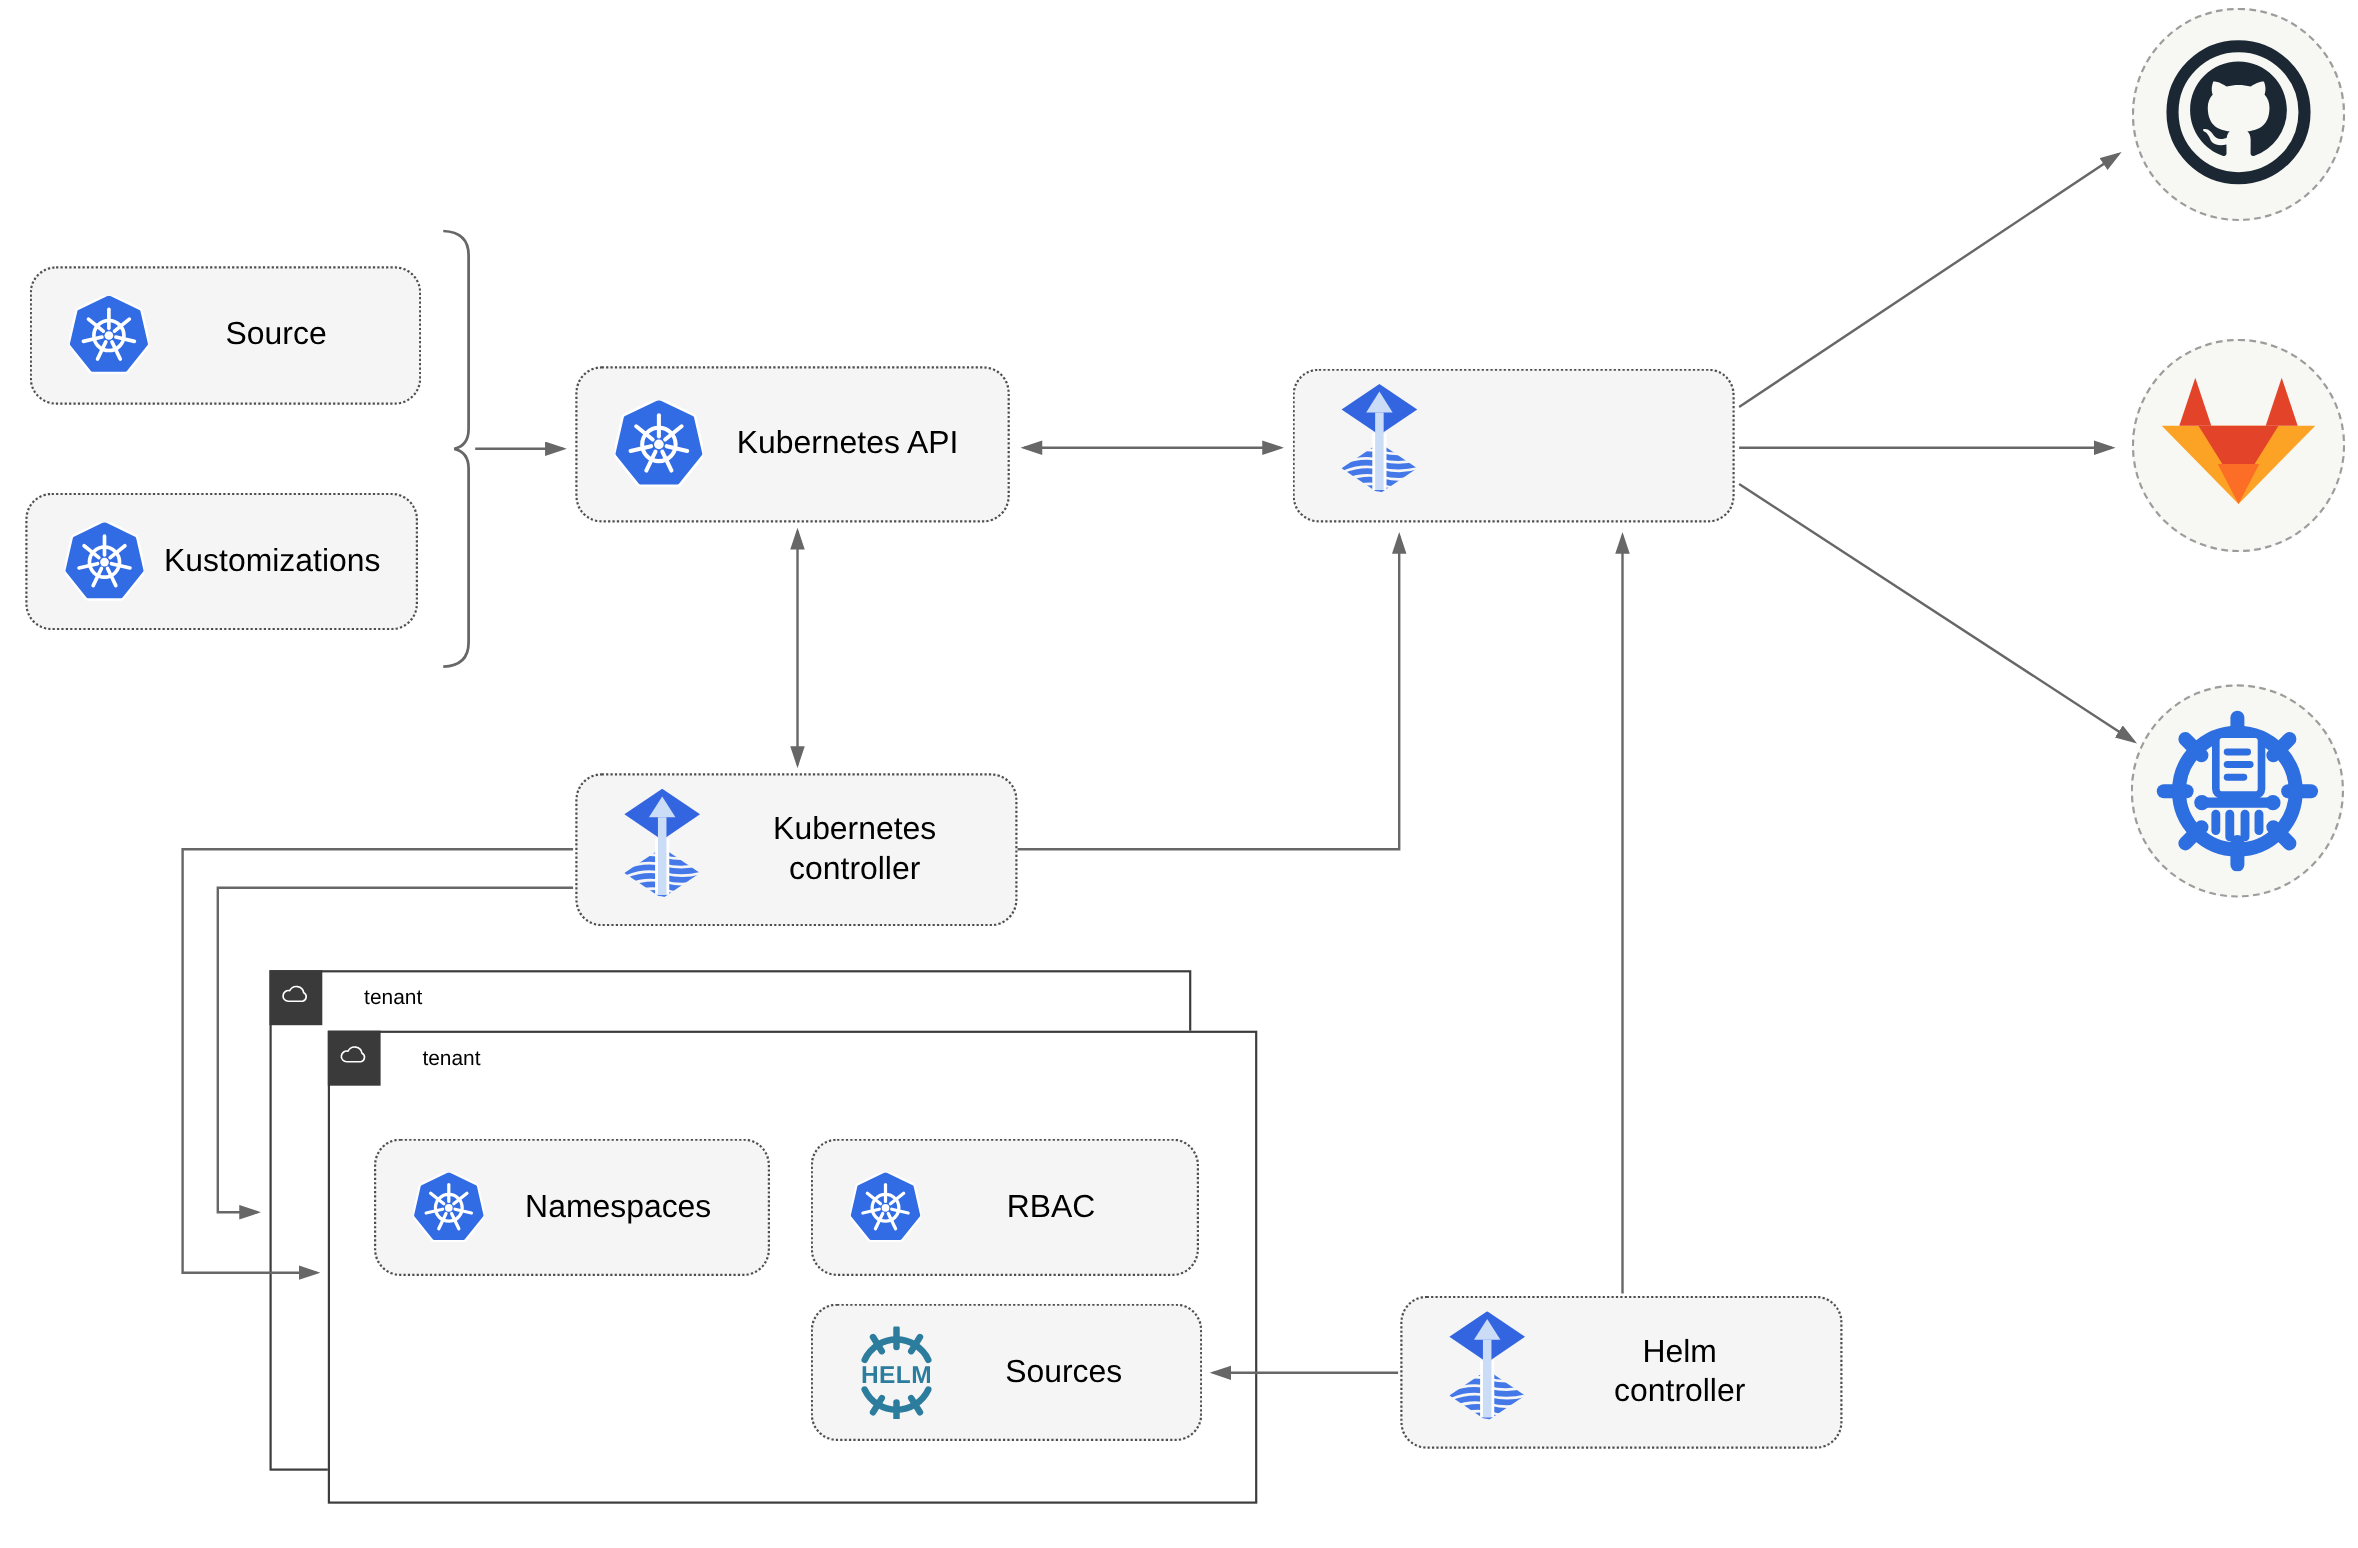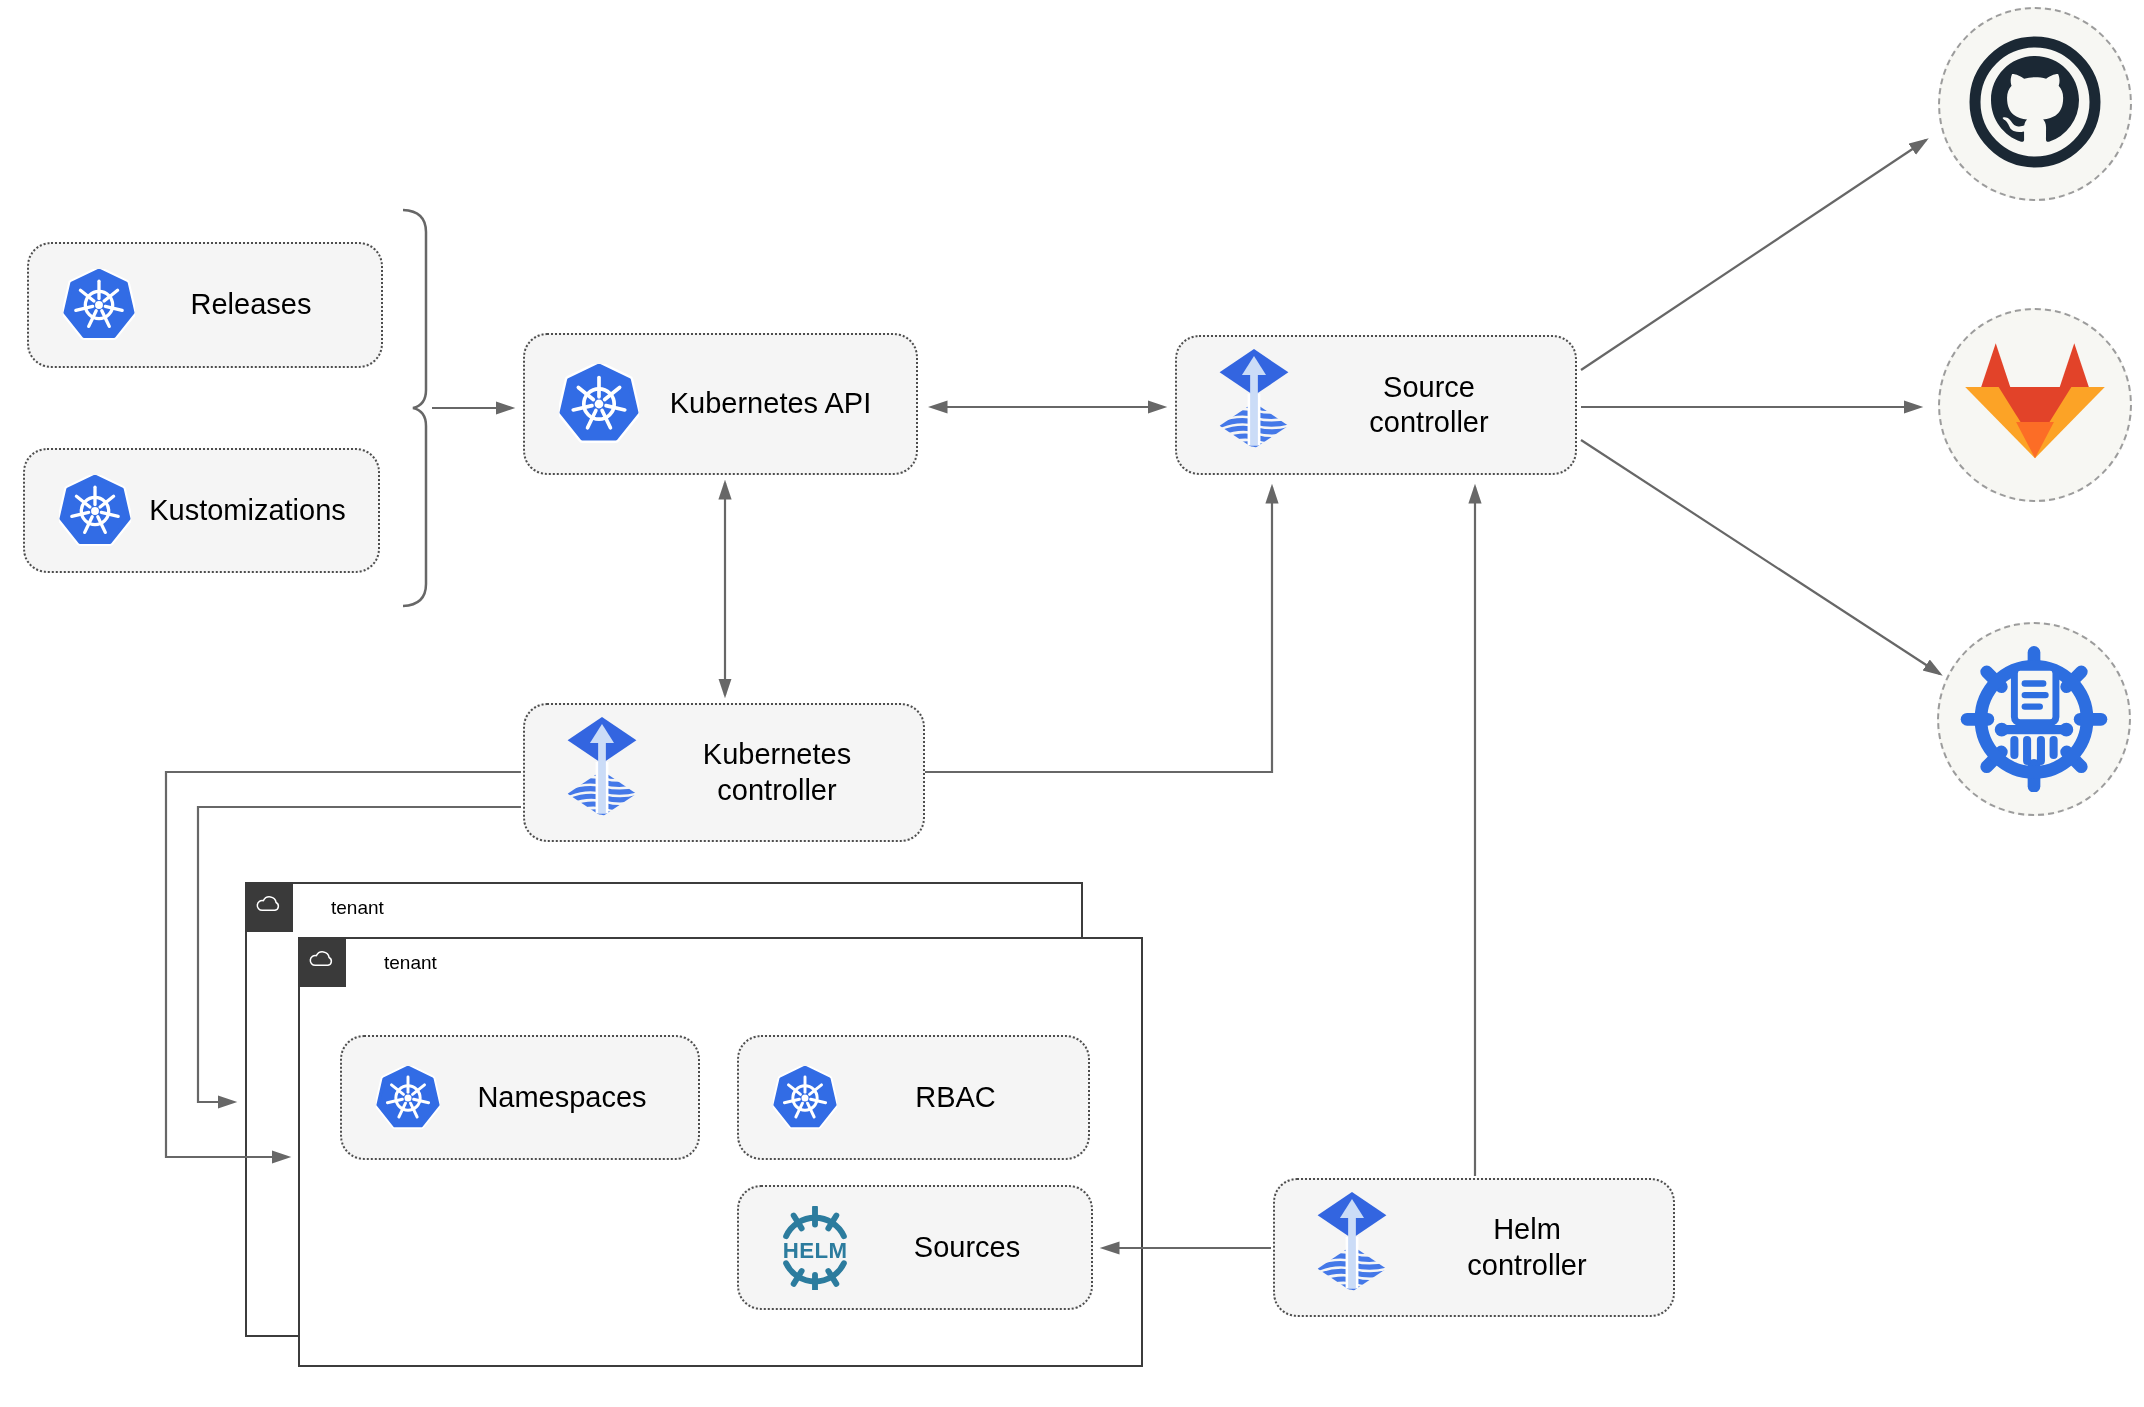--- a/index.html
+++ b/index.html
@@ -73,7 +73,7 @@
     <circle cx="50" cy="50" r="5.5" fill="#fff"></circle>
         </svg>
       </span>
-    <span class="label"><span class="label-inner">Releases</span></span>
+    <span class="label"><span class="label-inner">Source</span></span>
   </div>
 
   <div class="node" style="left:23px;top:448px;width:357px;height:125px">

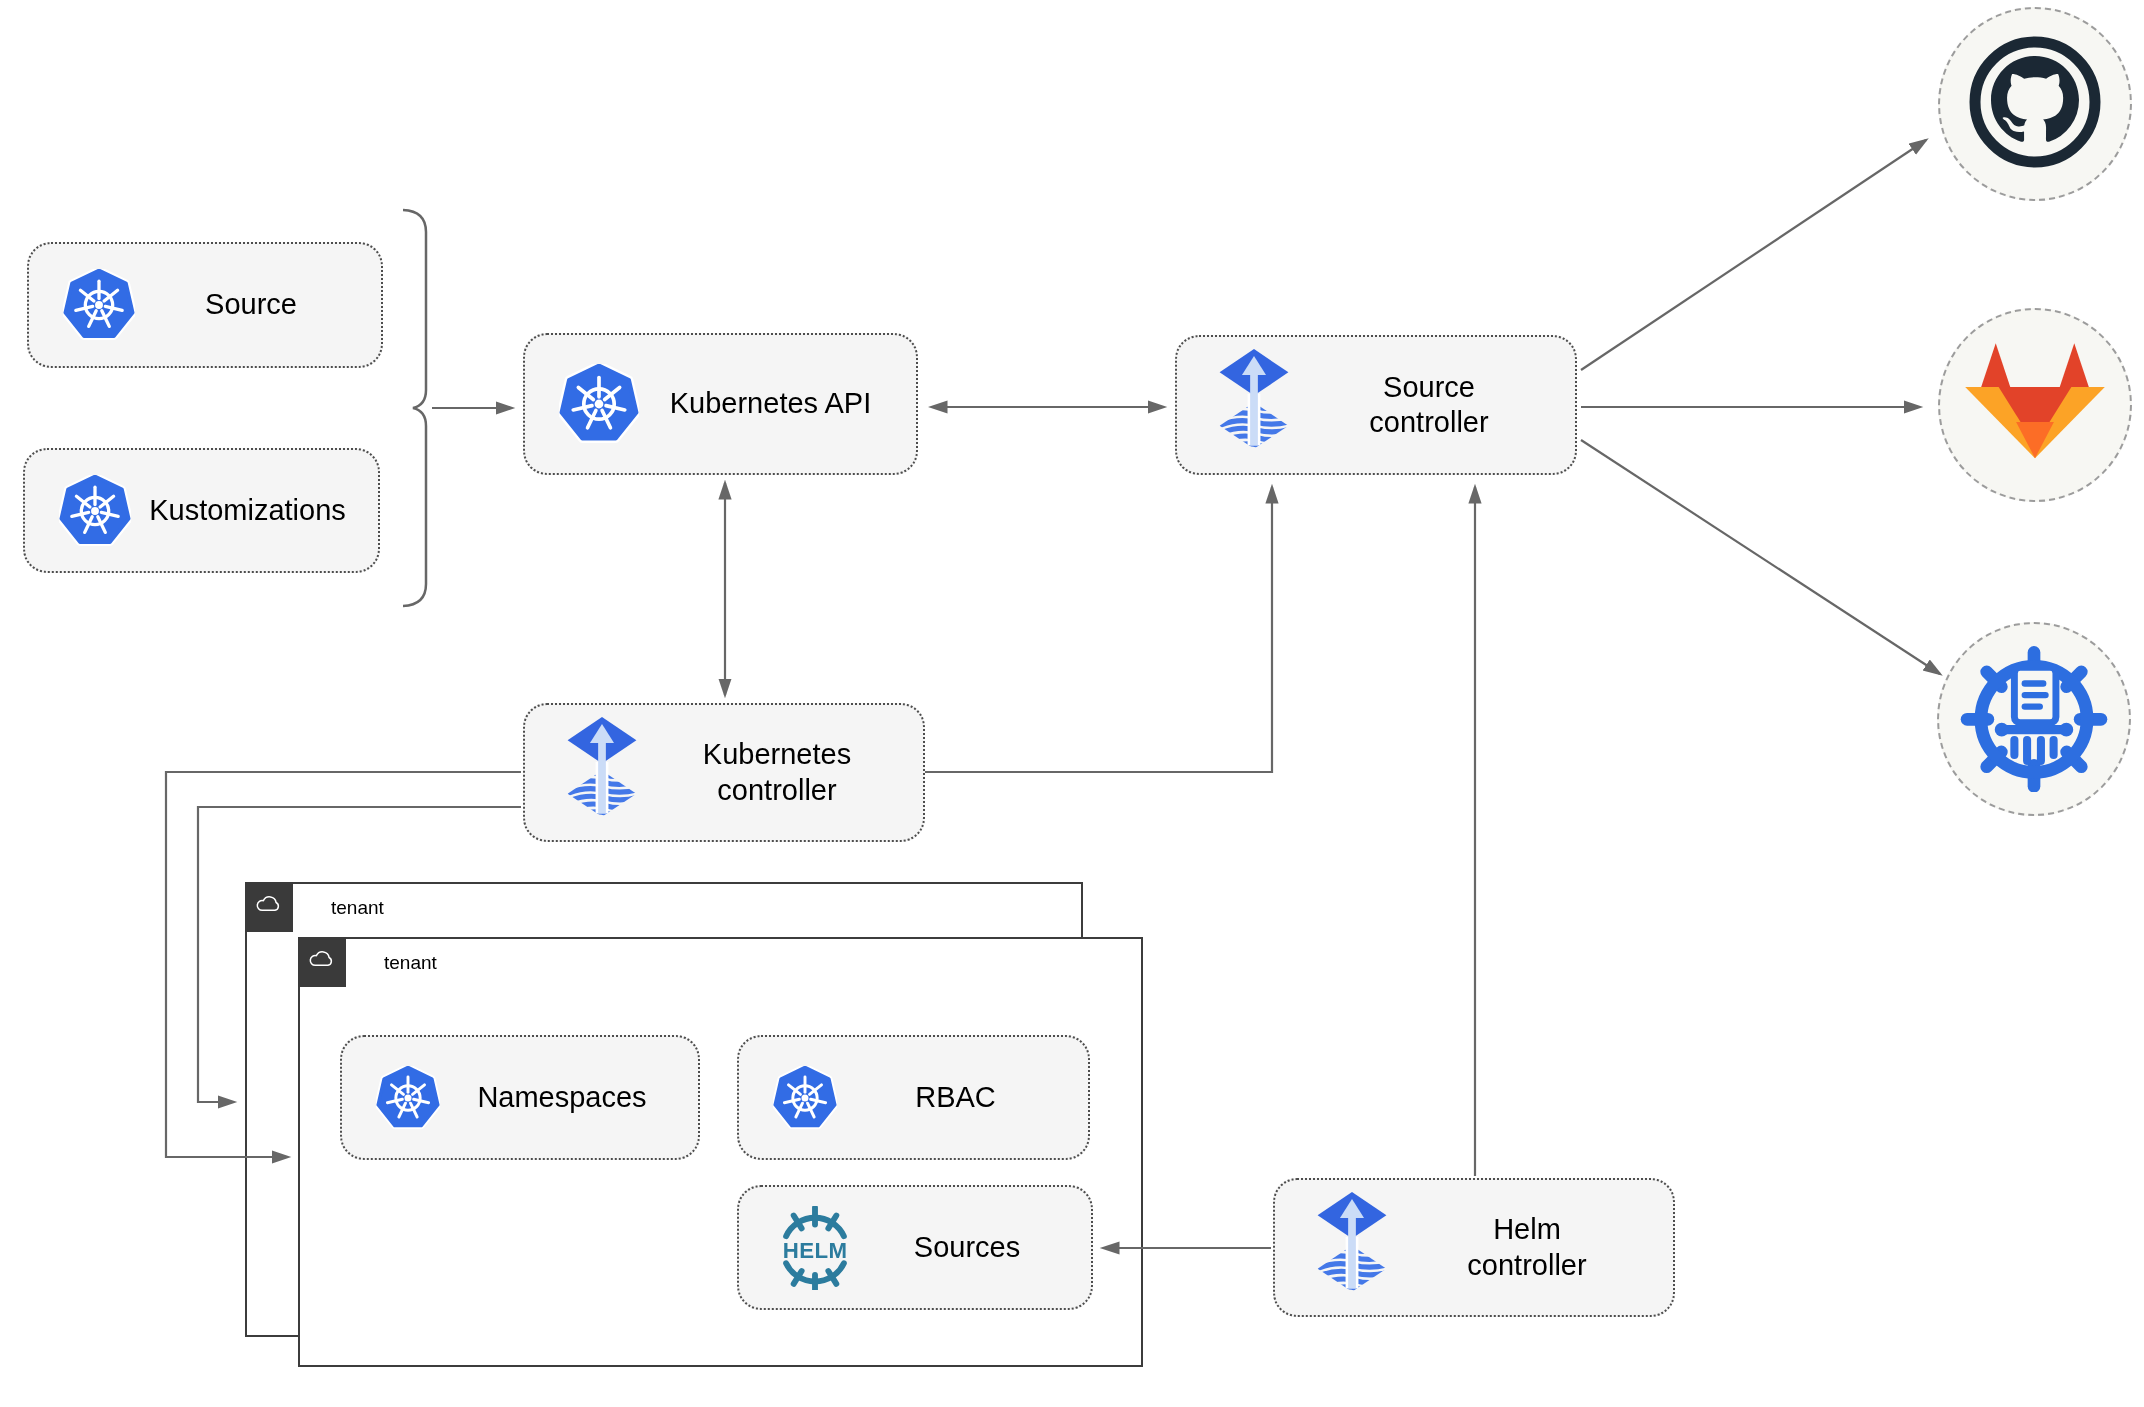--- a/index.html
+++ b/index.html
@@ -140,7 +140,6 @@
     <polygon points="50,8 36,30 64,30" fill="#CBDCF7"></polygon>
         </svg>
       </span>
-    <span class="label"><span class="label-inner">Source controller</span></span>
   </div>
 
   <div class="node node--wrap" style="left:523px;top:703px;width:402px;height:139px">

